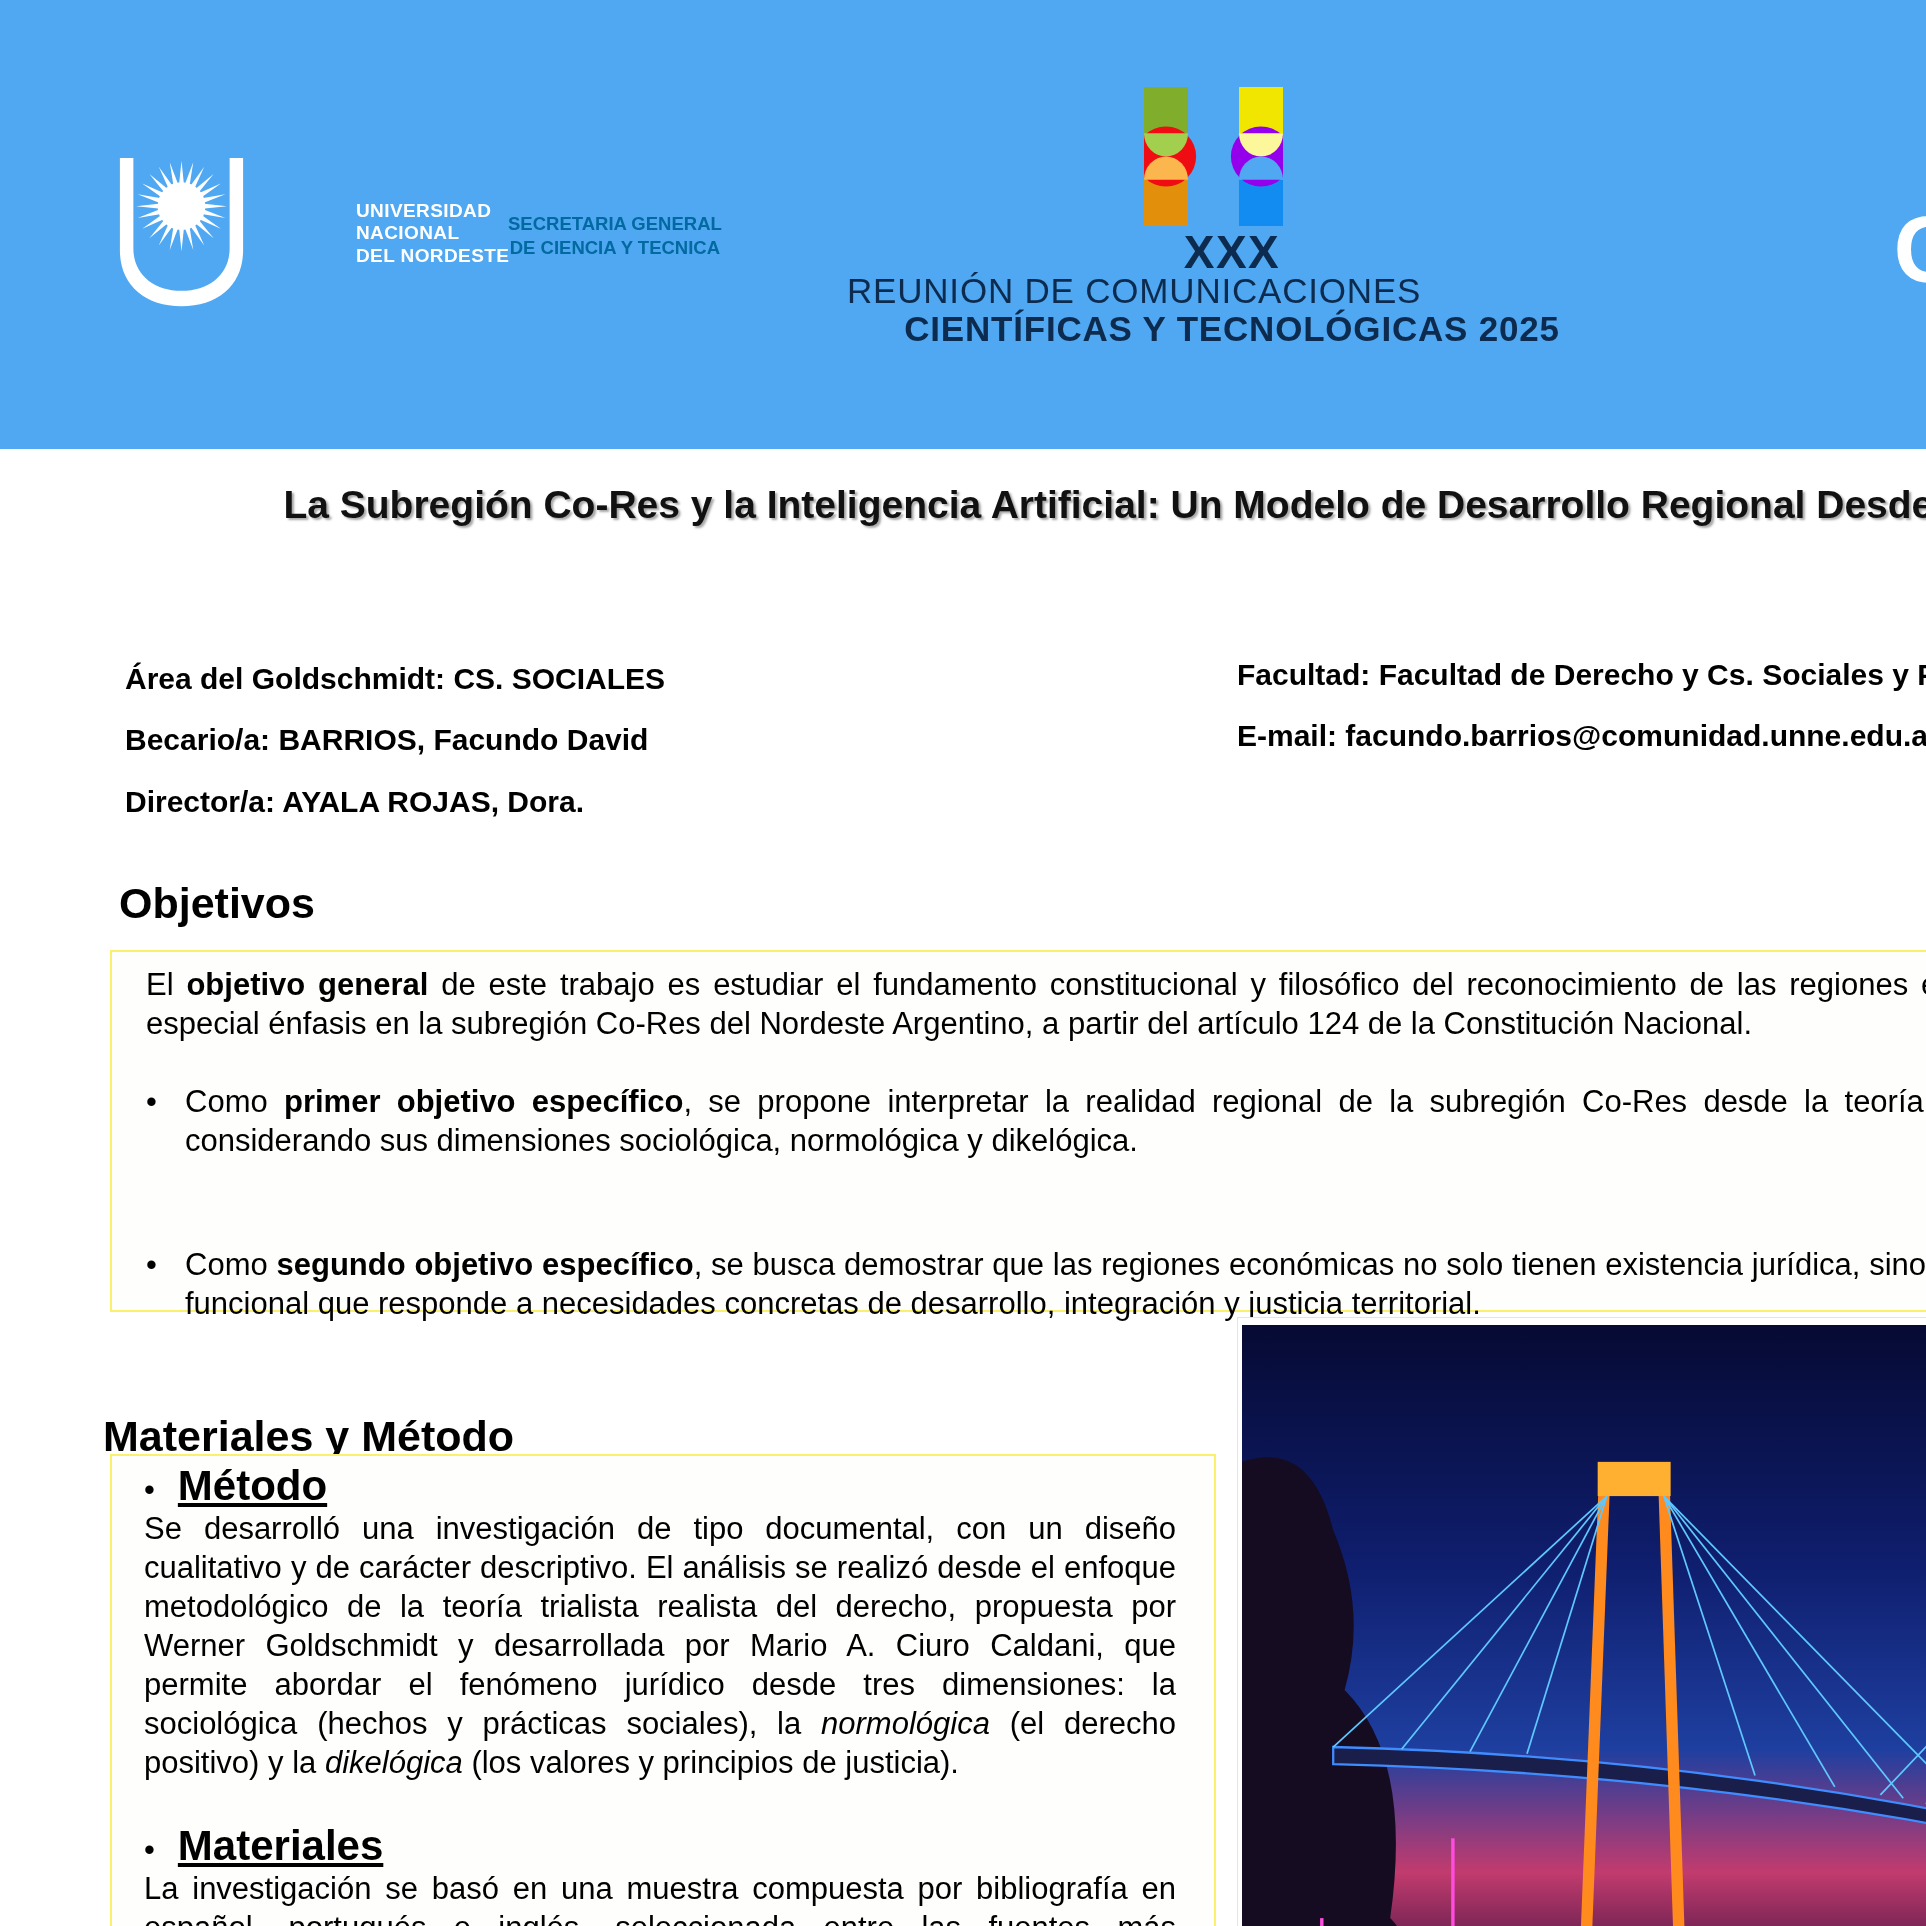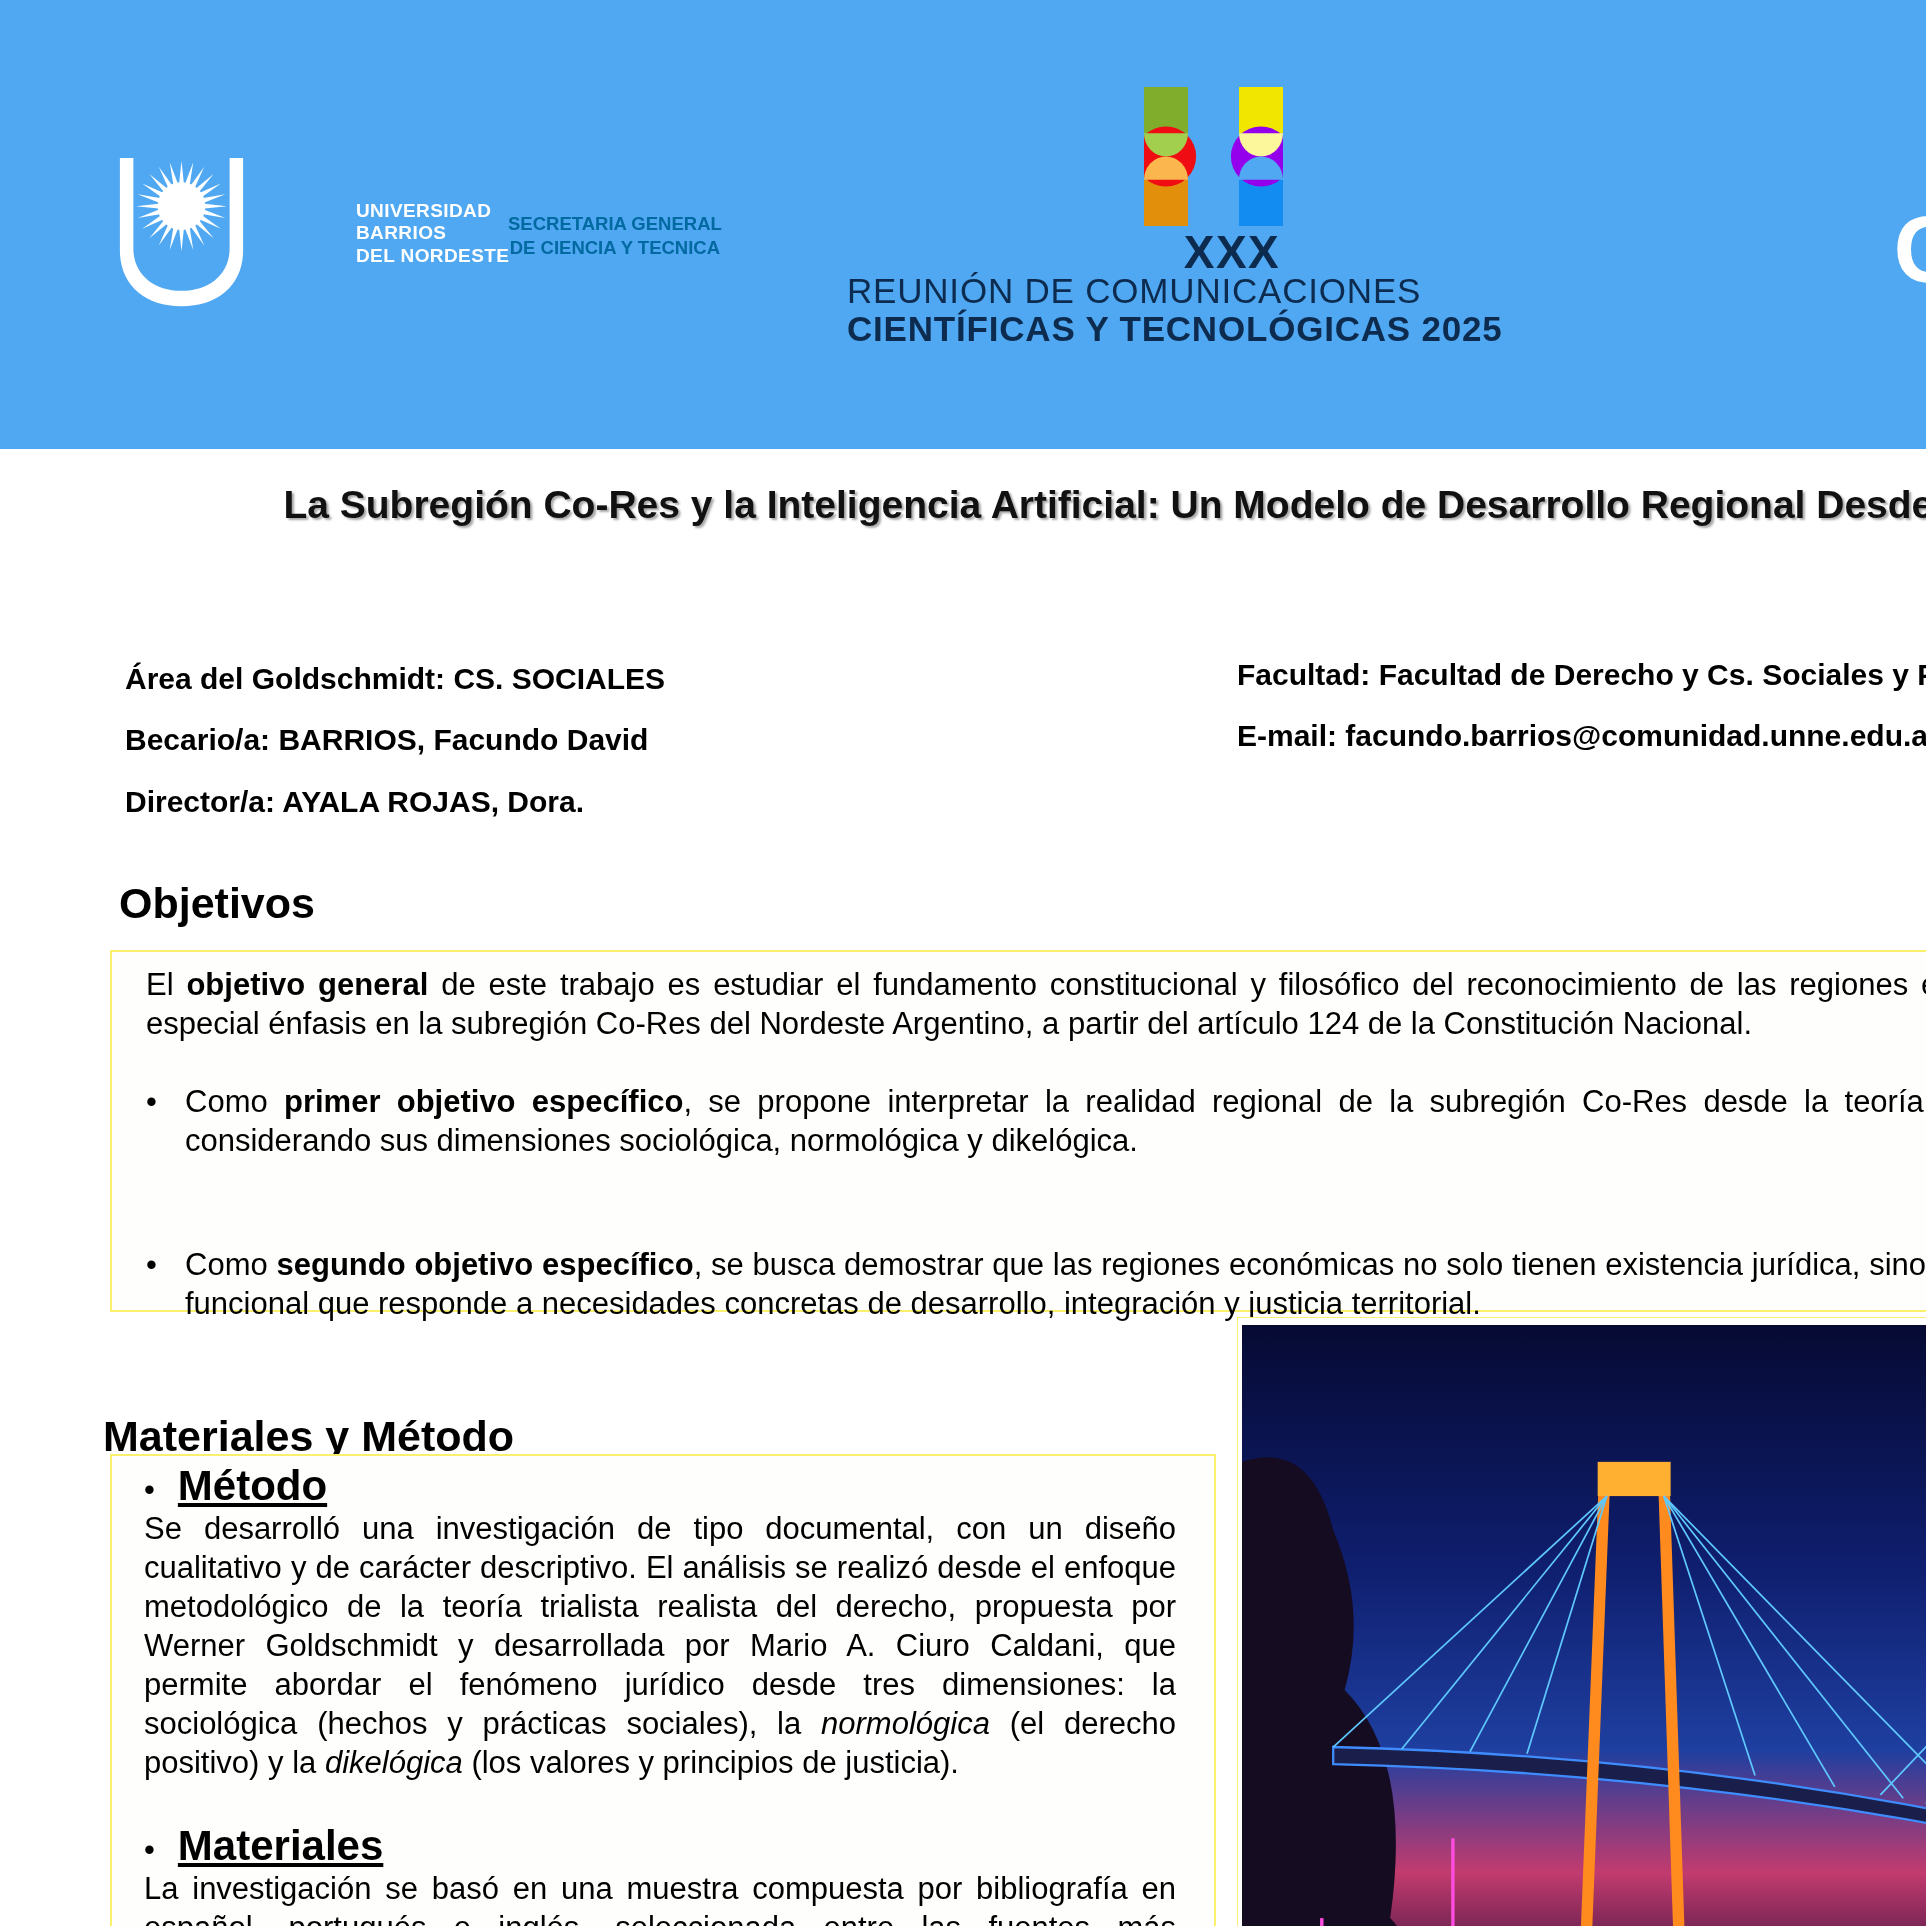--- a/index.html
+++ b/index.html
@@ -94,7 +94,7 @@
 
 <div id="unne-text" class="abs">
   <div>UNIVERSIDAD</div>
-  <div>BARRIOS</div>
+  <div>NACIONAL</div>
   <div>DEL NORDESTE</div>
 </div>
 

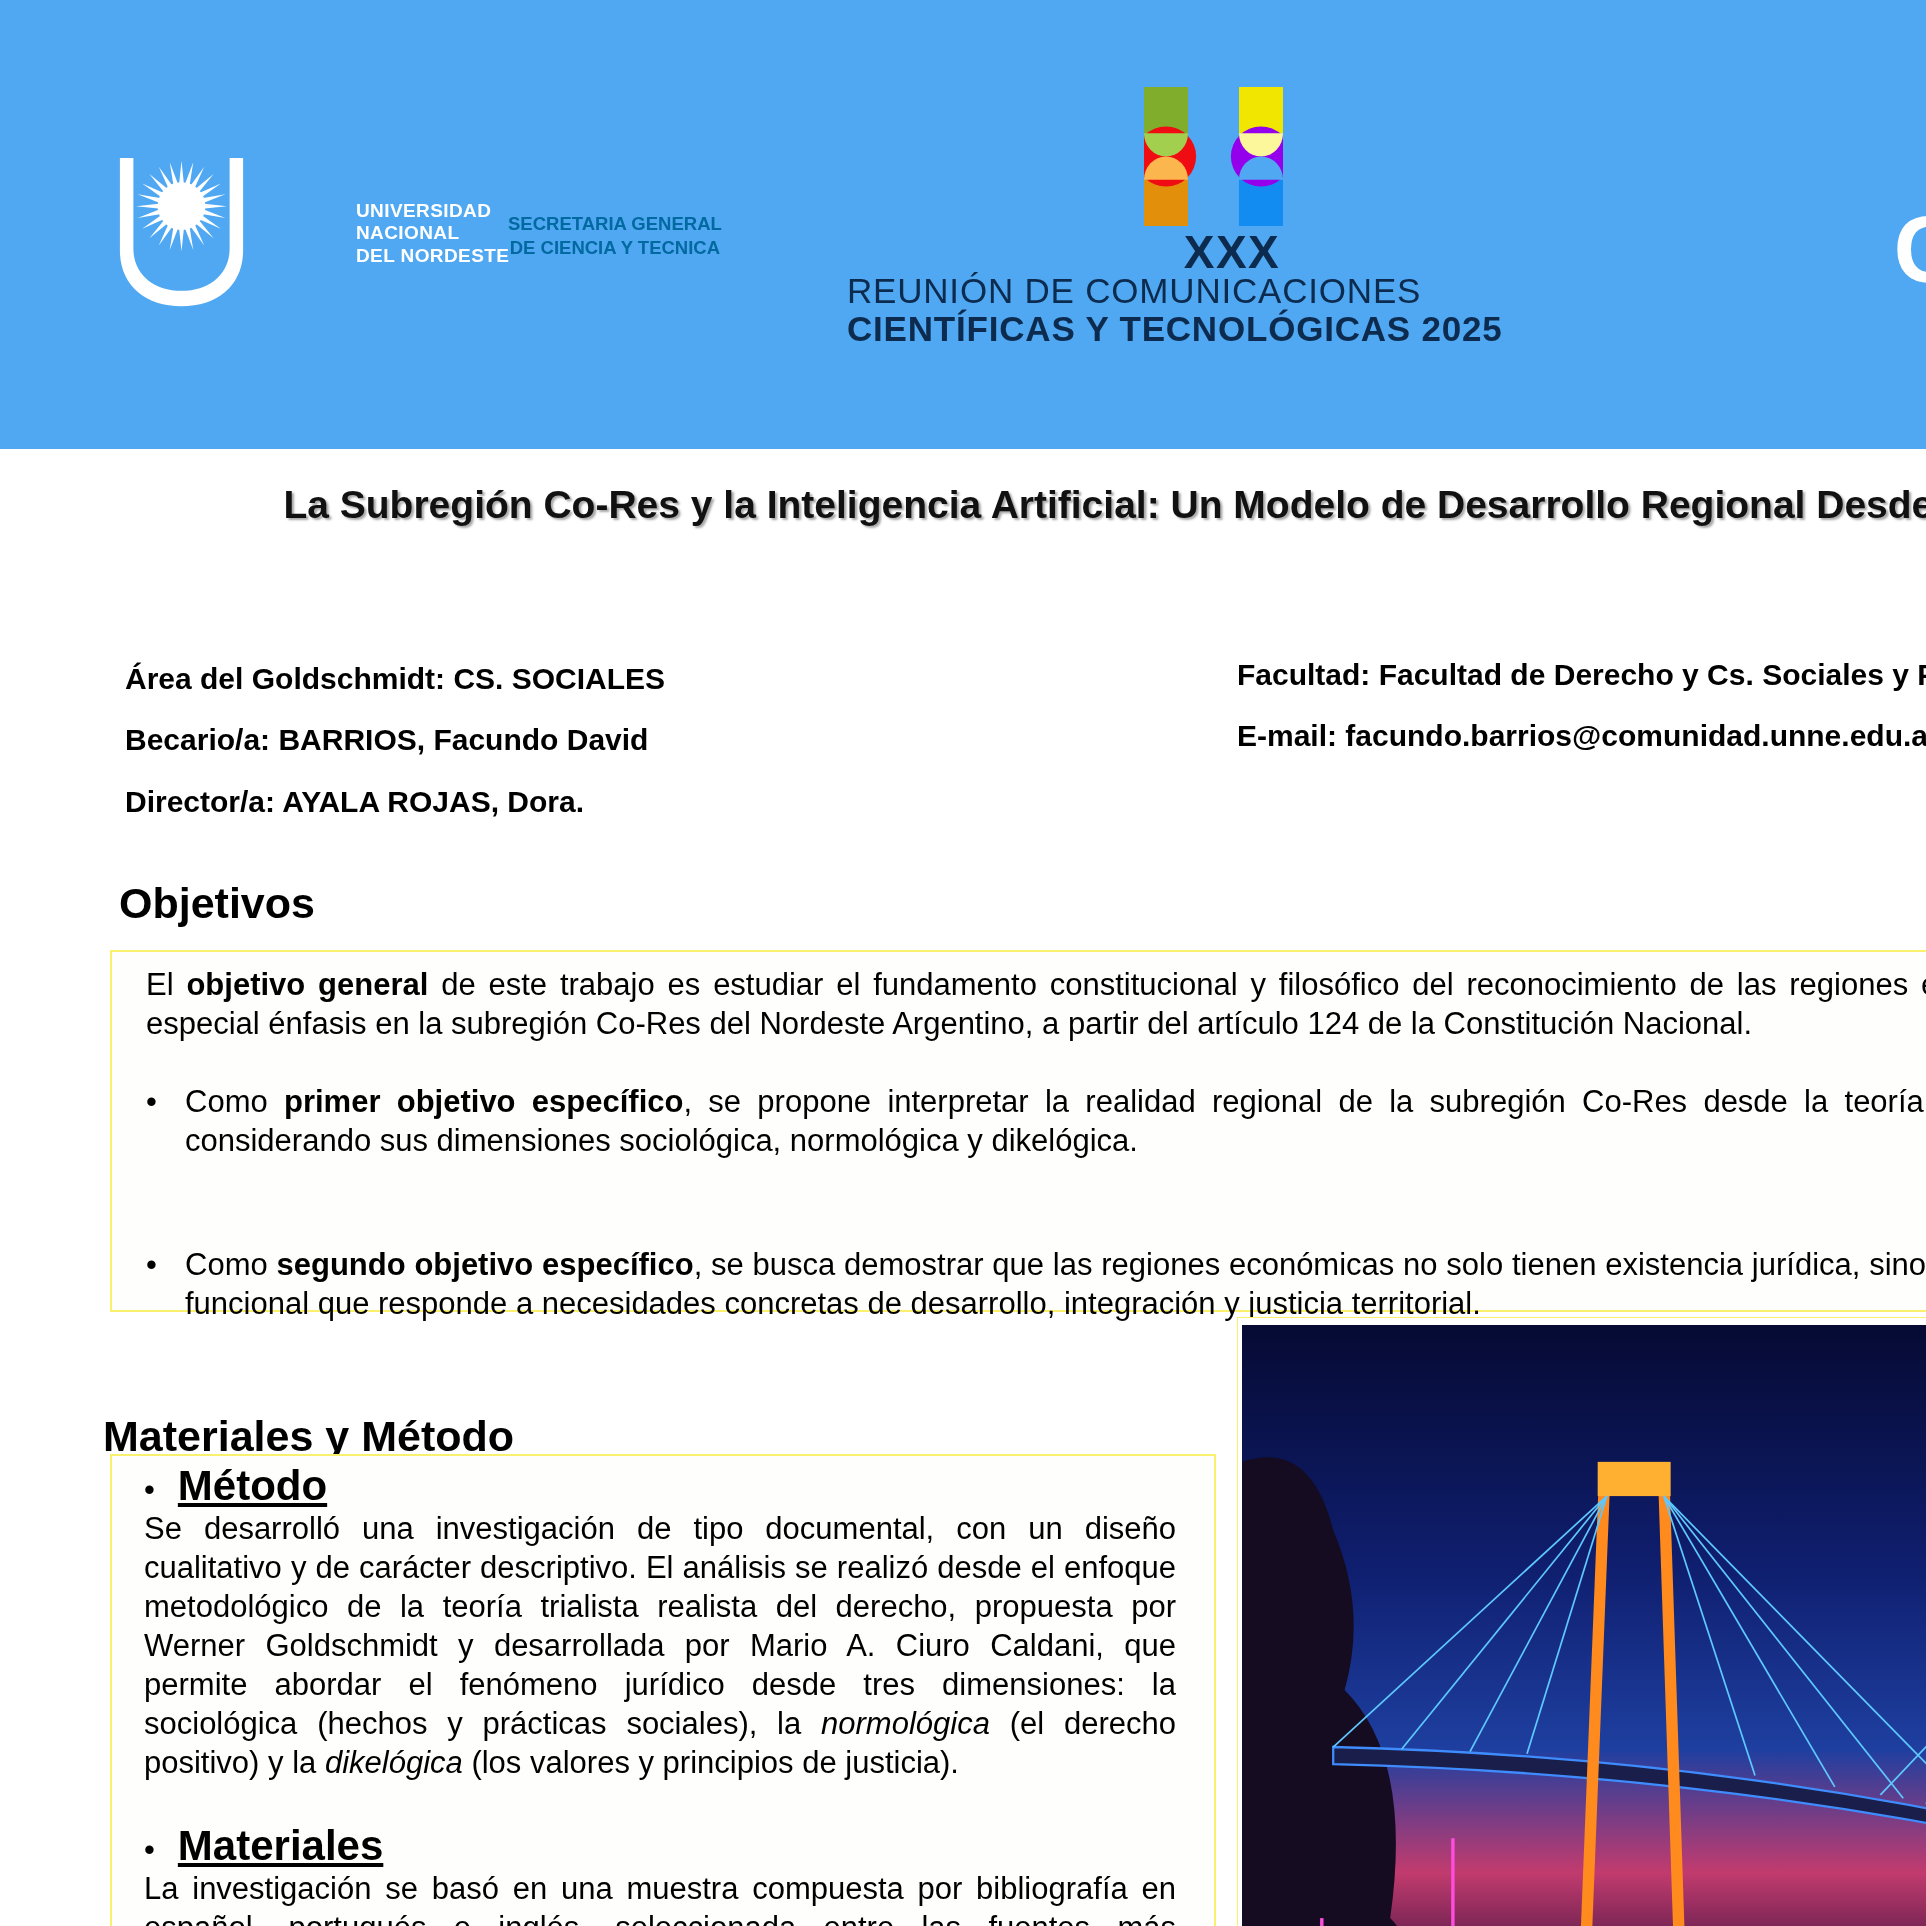--- a/index.html
+++ b/index.html
@@ -16,7 +16,7 @@
   #event-logo { left: 1144px; top: 87px; width: 139px; height: 139px; }
   #event-xxx { left: 847px; top: 227px; width: 770px; text-align: center; color: #0d2b4e; font-weight: 700; font-size: 46px; line-height: 50px; letter-spacing: 1.5px; }
   #event-reunion { left: 847px; top: 270px; width: 770px; color: #0d2b4e; font-size: 35px; line-height: 42px; letter-spacing: 0.8px; }
-  #event-cyt { left: 847px; top: 308px; width: 770px; text-align: left; color: #0d2b4e; font-weight: 900; font-size: 35px; line-height: 42px; letter-spacing: 0.8px; }
+  #event-cyt { left: 847px; top: 308px; width: 770px; text-align: center; color: #0d2b4e; font-weight: 900; font-size: 35px; line-height: 42px; letter-spacing: 0.8px; }
   #poster-code { left: 1791px; top: 200px; width: 597px; text-align: center; color: #fff; font-weight: bold; font-size: 94px; line-height: 100px; }
   #poster-order { left: 1791px; top: 312px; width: 597px; text-align: center; color: #fff; font-weight: bold; font-size: 29px; line-height: 35px; }
 

